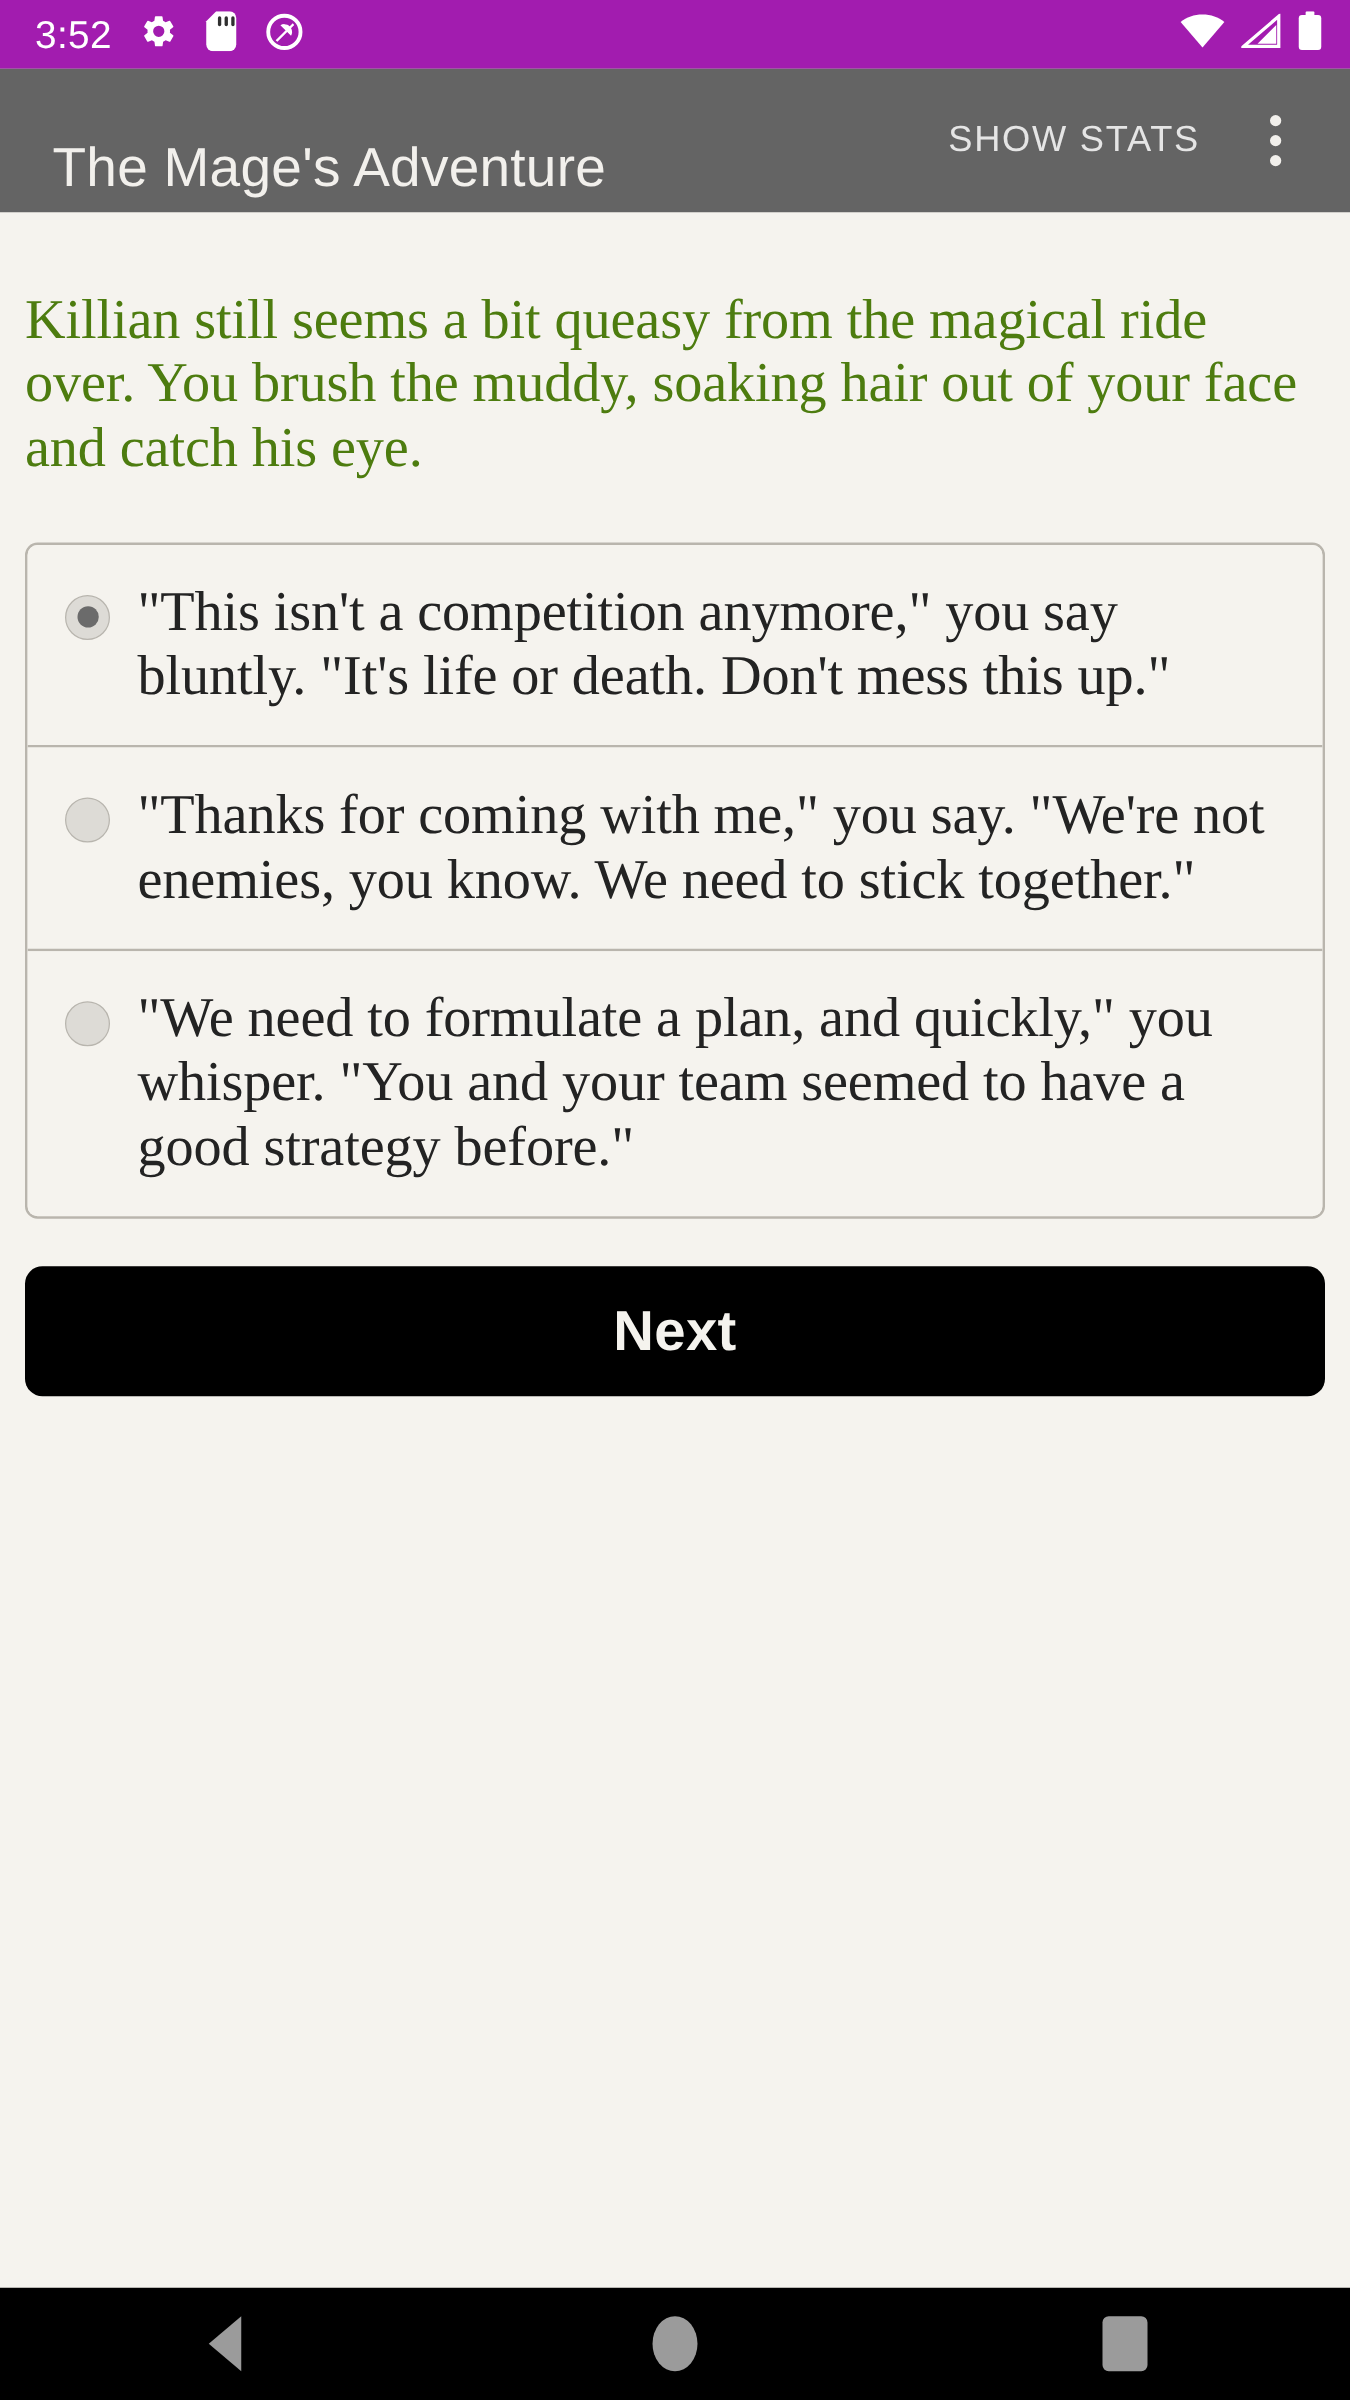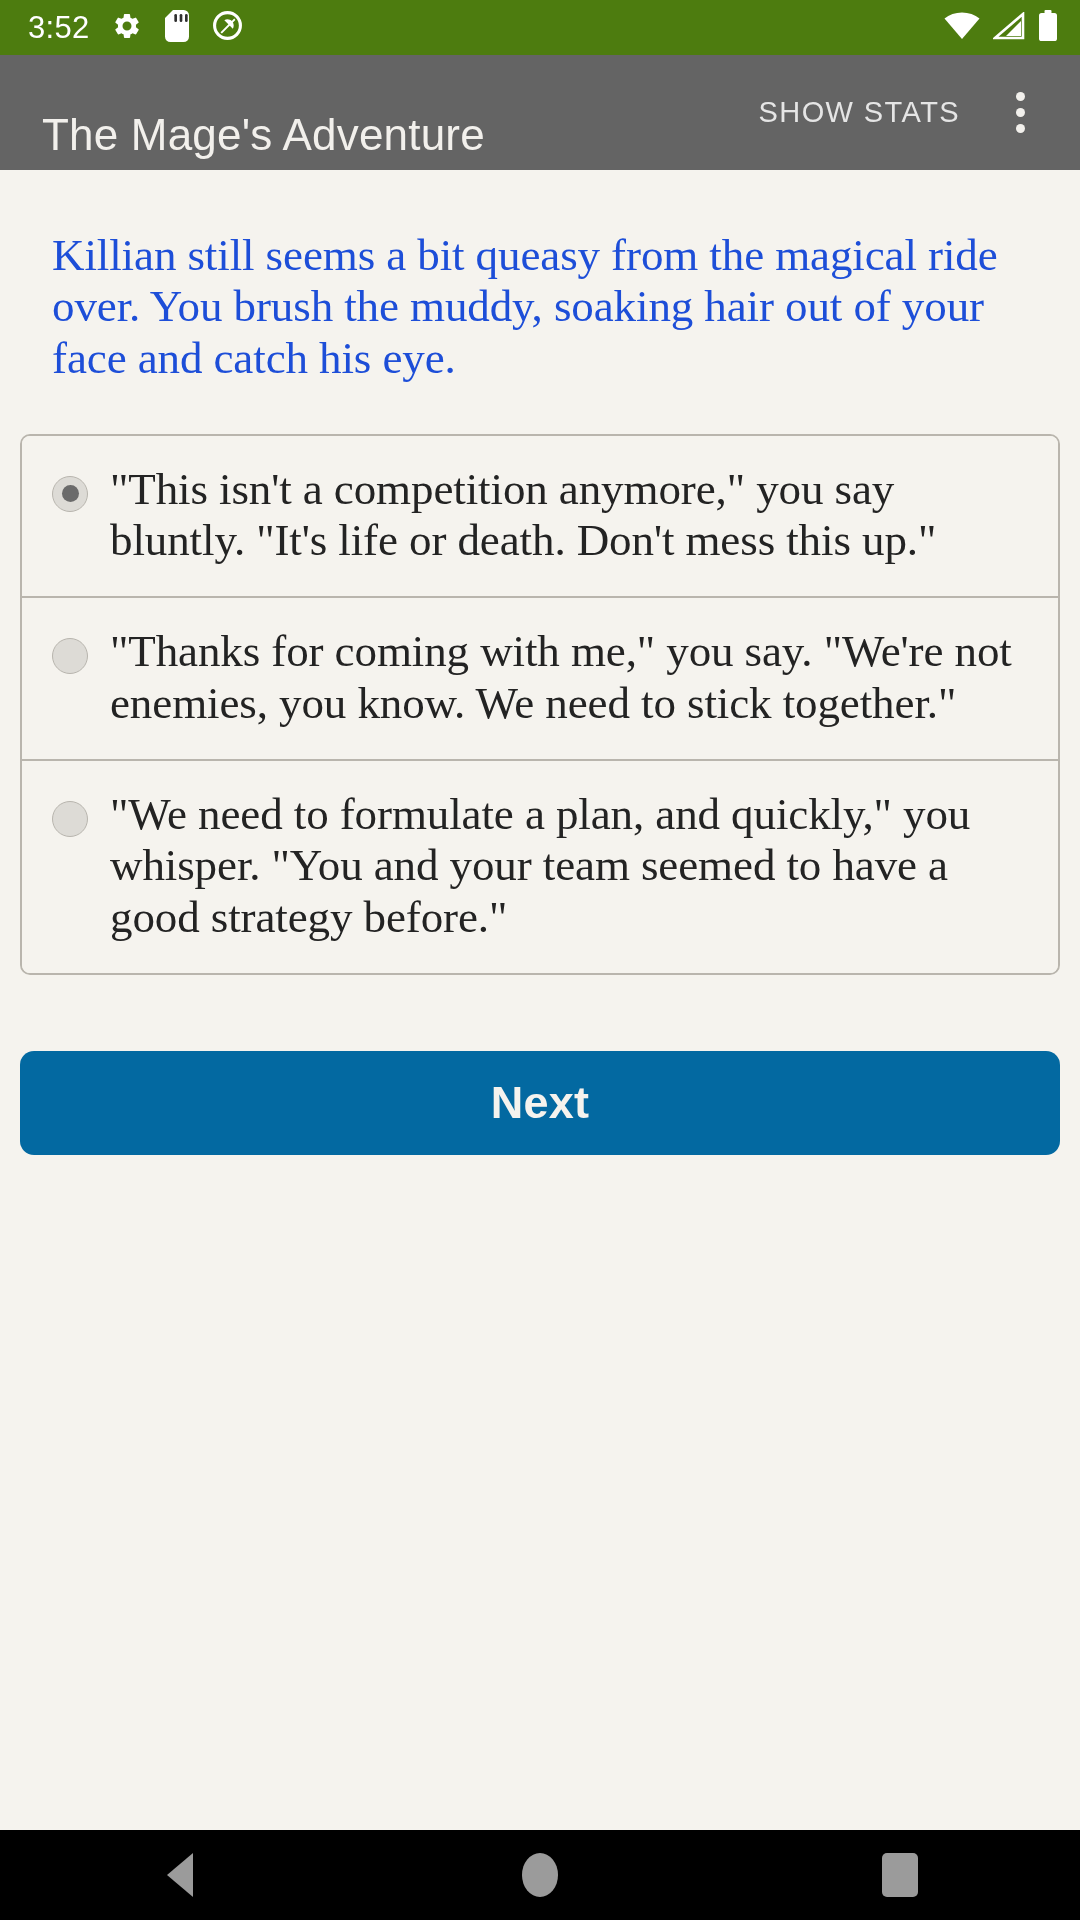--- a/index.html
+++ b/index.html
@@ -24,7 +24,7 @@
   
   .status-bar {
     height: 55px;
-    background: #4d7c0f;
+    background: #a21caf;
     display: flex;
     align-items: center;
     padding: 0 22px 0 28px;

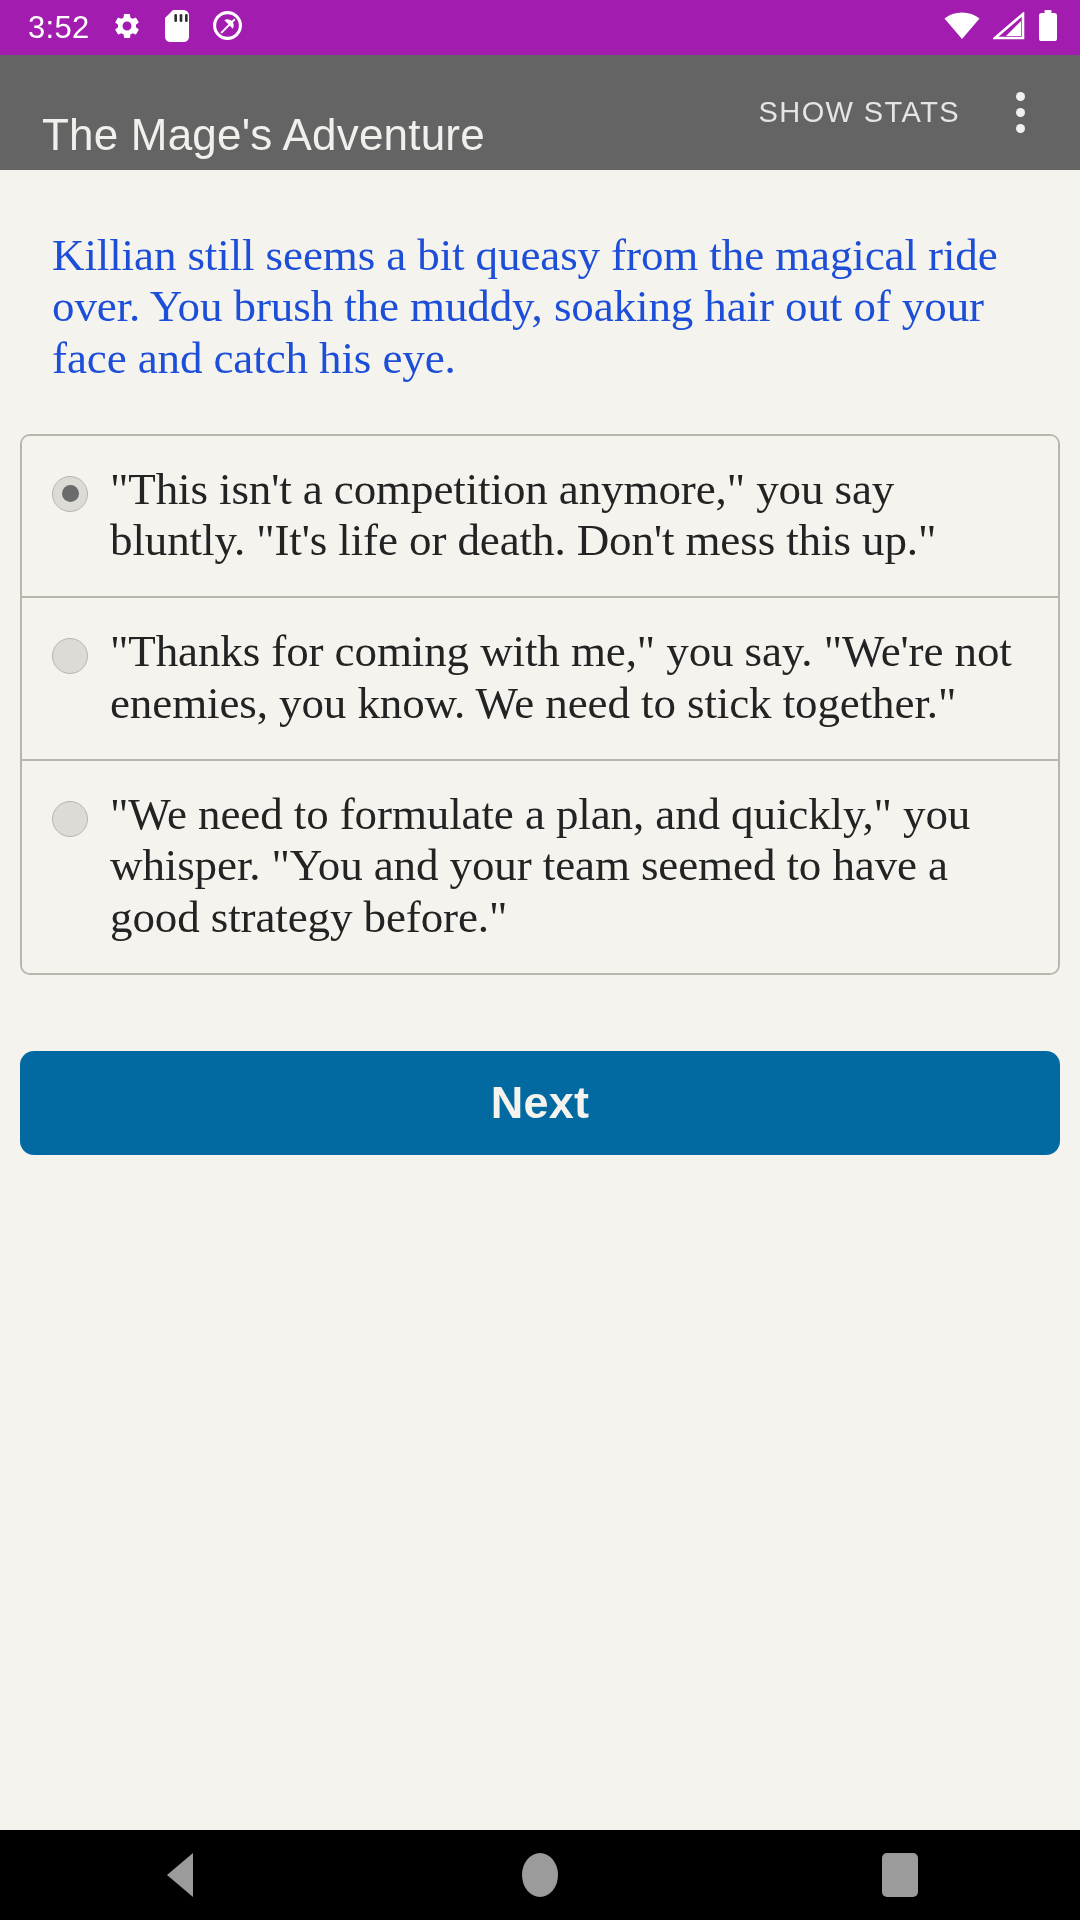--- a/index.html
+++ b/index.html
@@ -106,13 +106,12 @@
   }
 
   .narrative {
-    color: #1d4ed8;
+    color: #4d7c0f;
     font-family: "Liberation Serif", serif;
     font-size: 45px;
     line-height: 1.14;
     padding: 60px 0 0 0;
     letter-spacing: -0.1px;
-    margin-left: 32px;
   }
 
   .options {

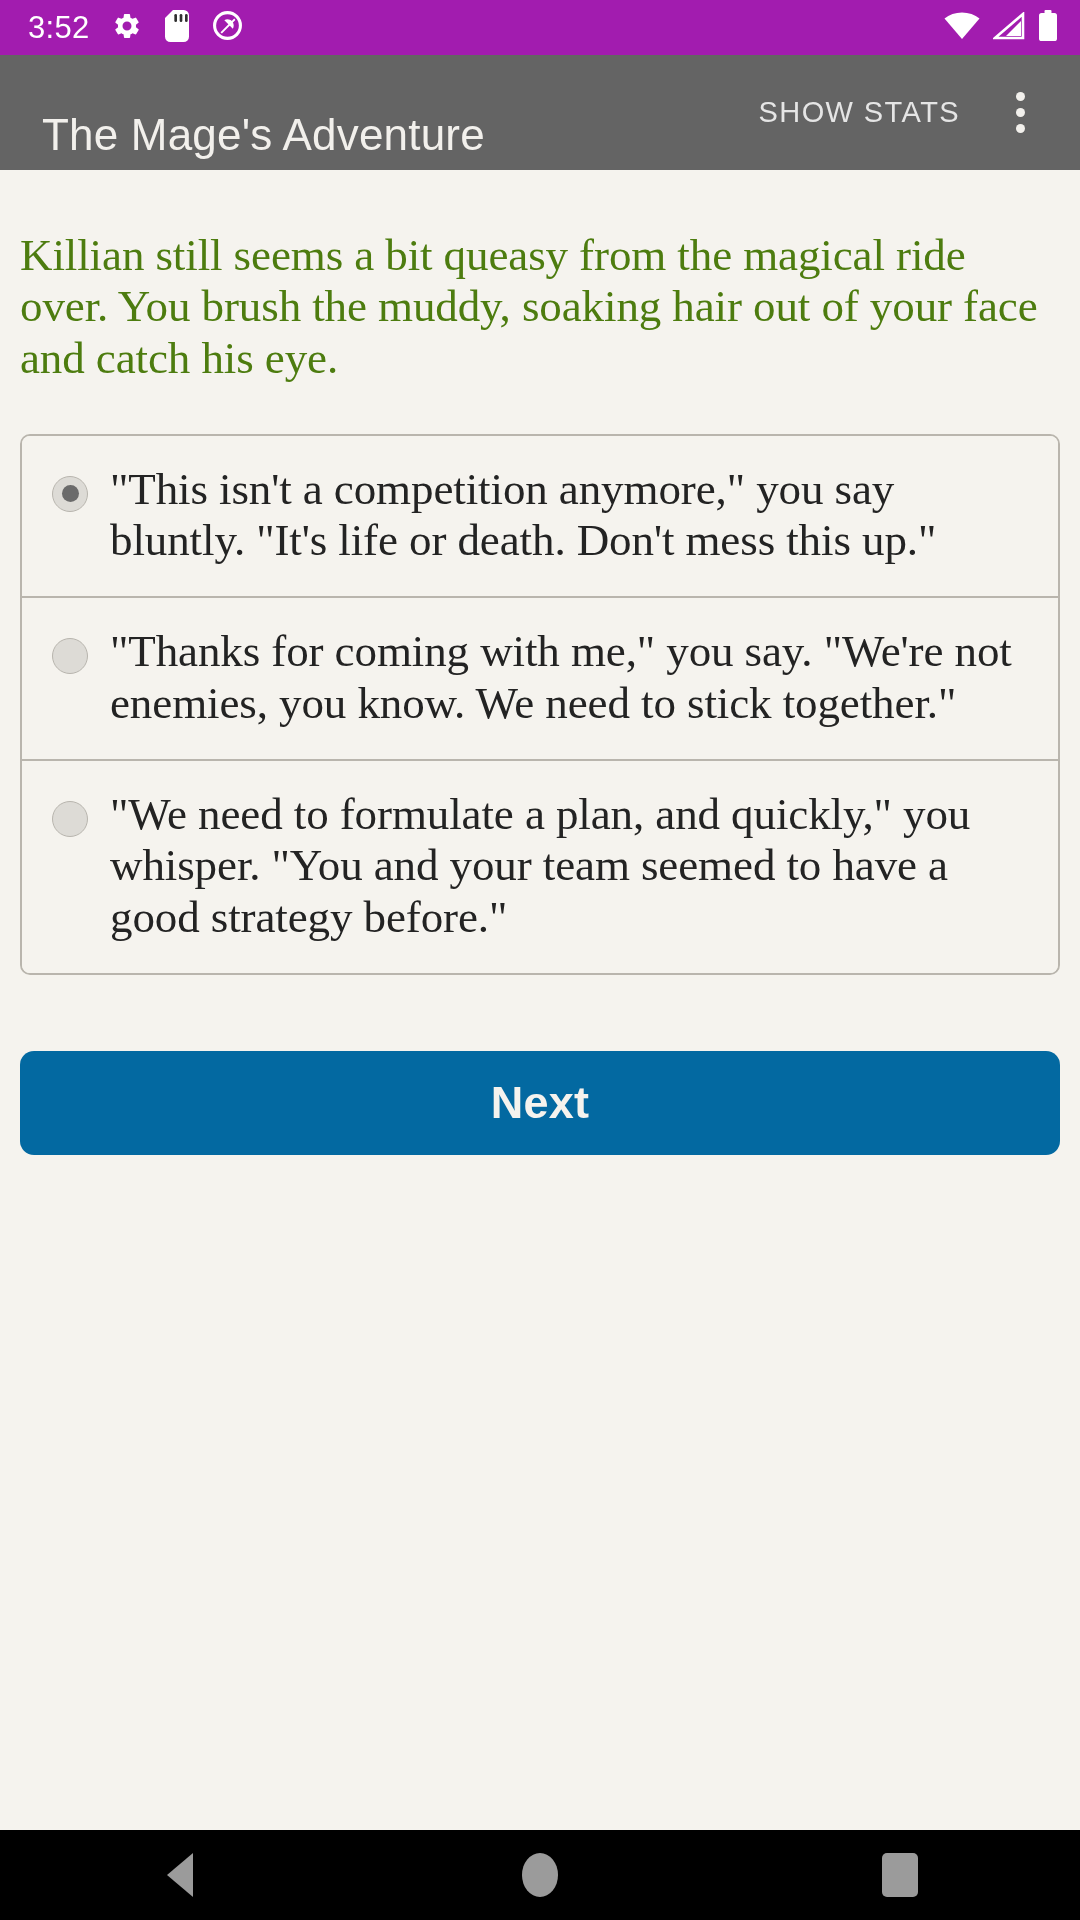--- a/index.html
+++ b/index.html
@@ -161,12 +161,12 @@
   }
 
   .next-btn {
-    margin-top: 76px;
+    margin-top: 38px;
     width: 100%;
     height: 104px;
     border: none;
     border-radius: 14px;
-    background: #0369a1;
+    background: #000000;
     color: #f5f3ee;
     font-family: "Liberation Sans", sans-serif;
     font-size: 45px;

